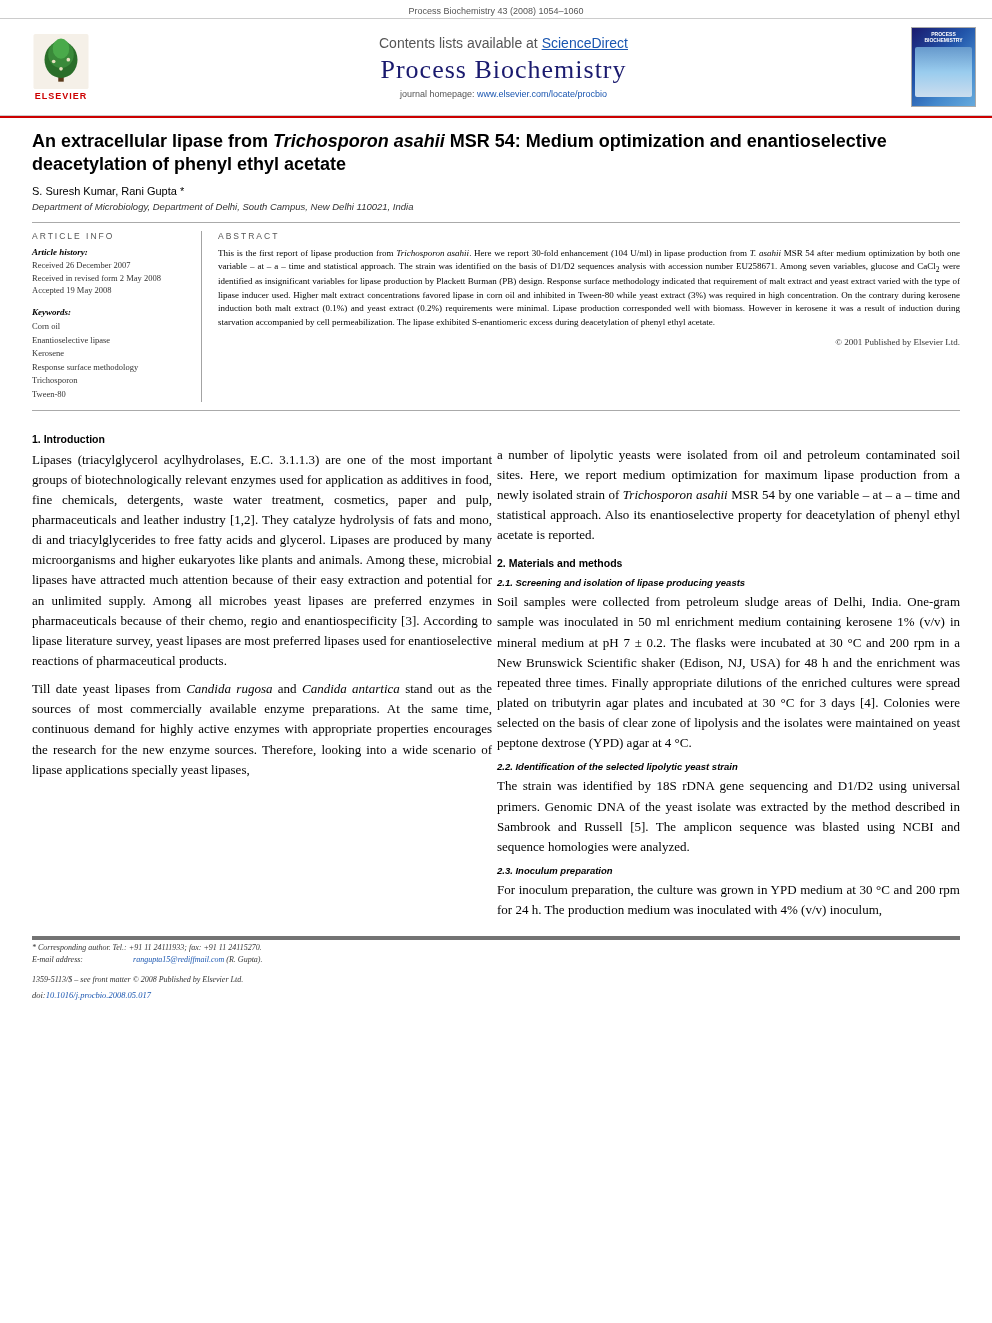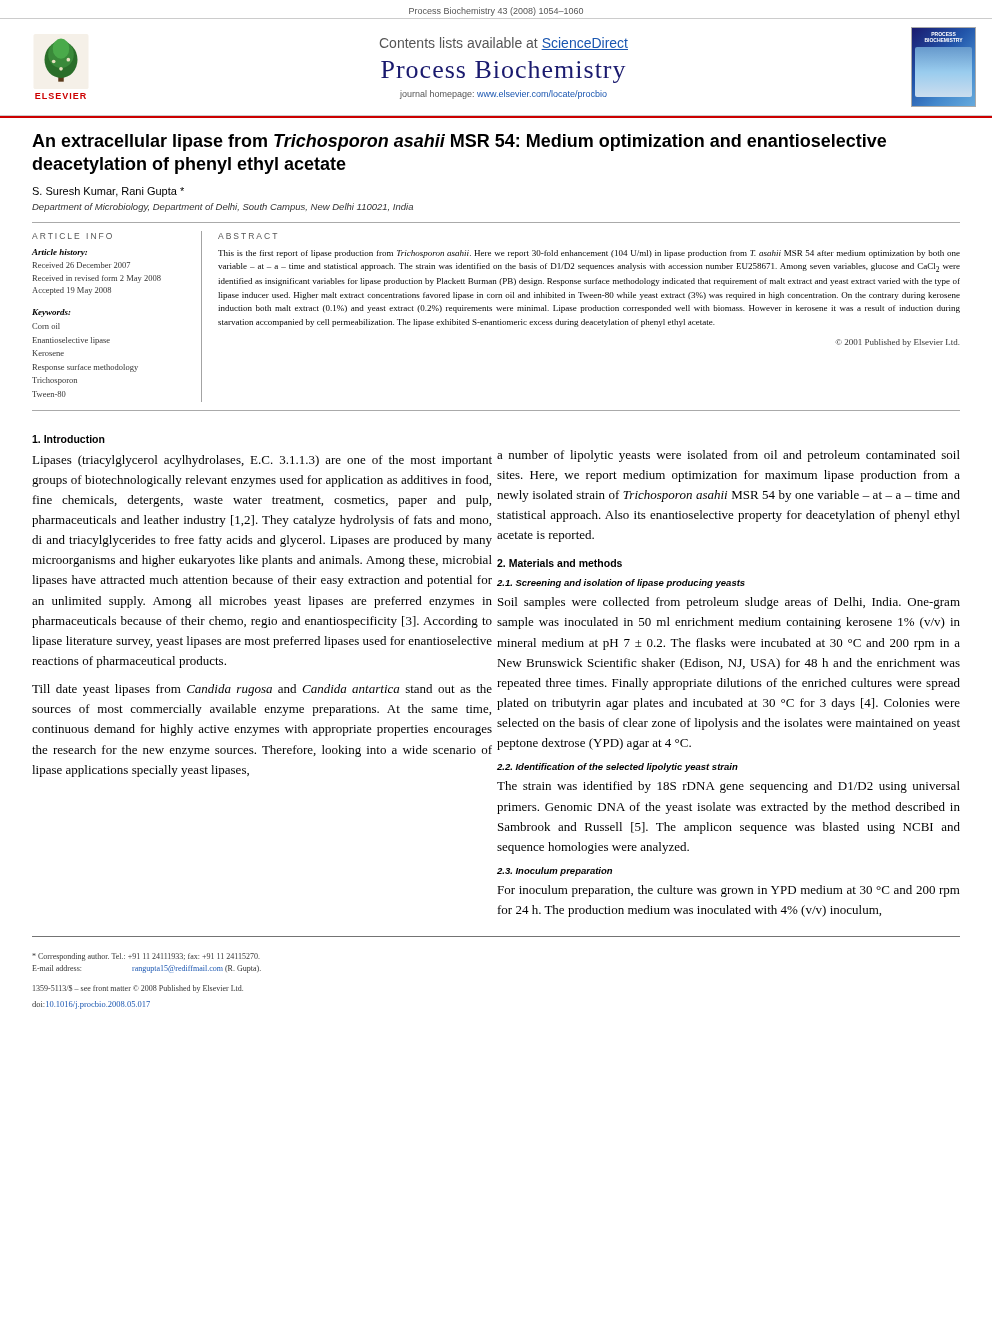--- a/index.html
+++ b/index.html
@@ -246,8 +246,9 @@
     
     .footer-section {
       margin-top: 16px;
-      border-top: 1px solid #737373;
-      padding-top: 14px;
+      border-top: 4px solid #737373;
+      padding-top: 2px;
+      font-style: italic;
     }
     .footnote-text {
       font-size: 8px;

